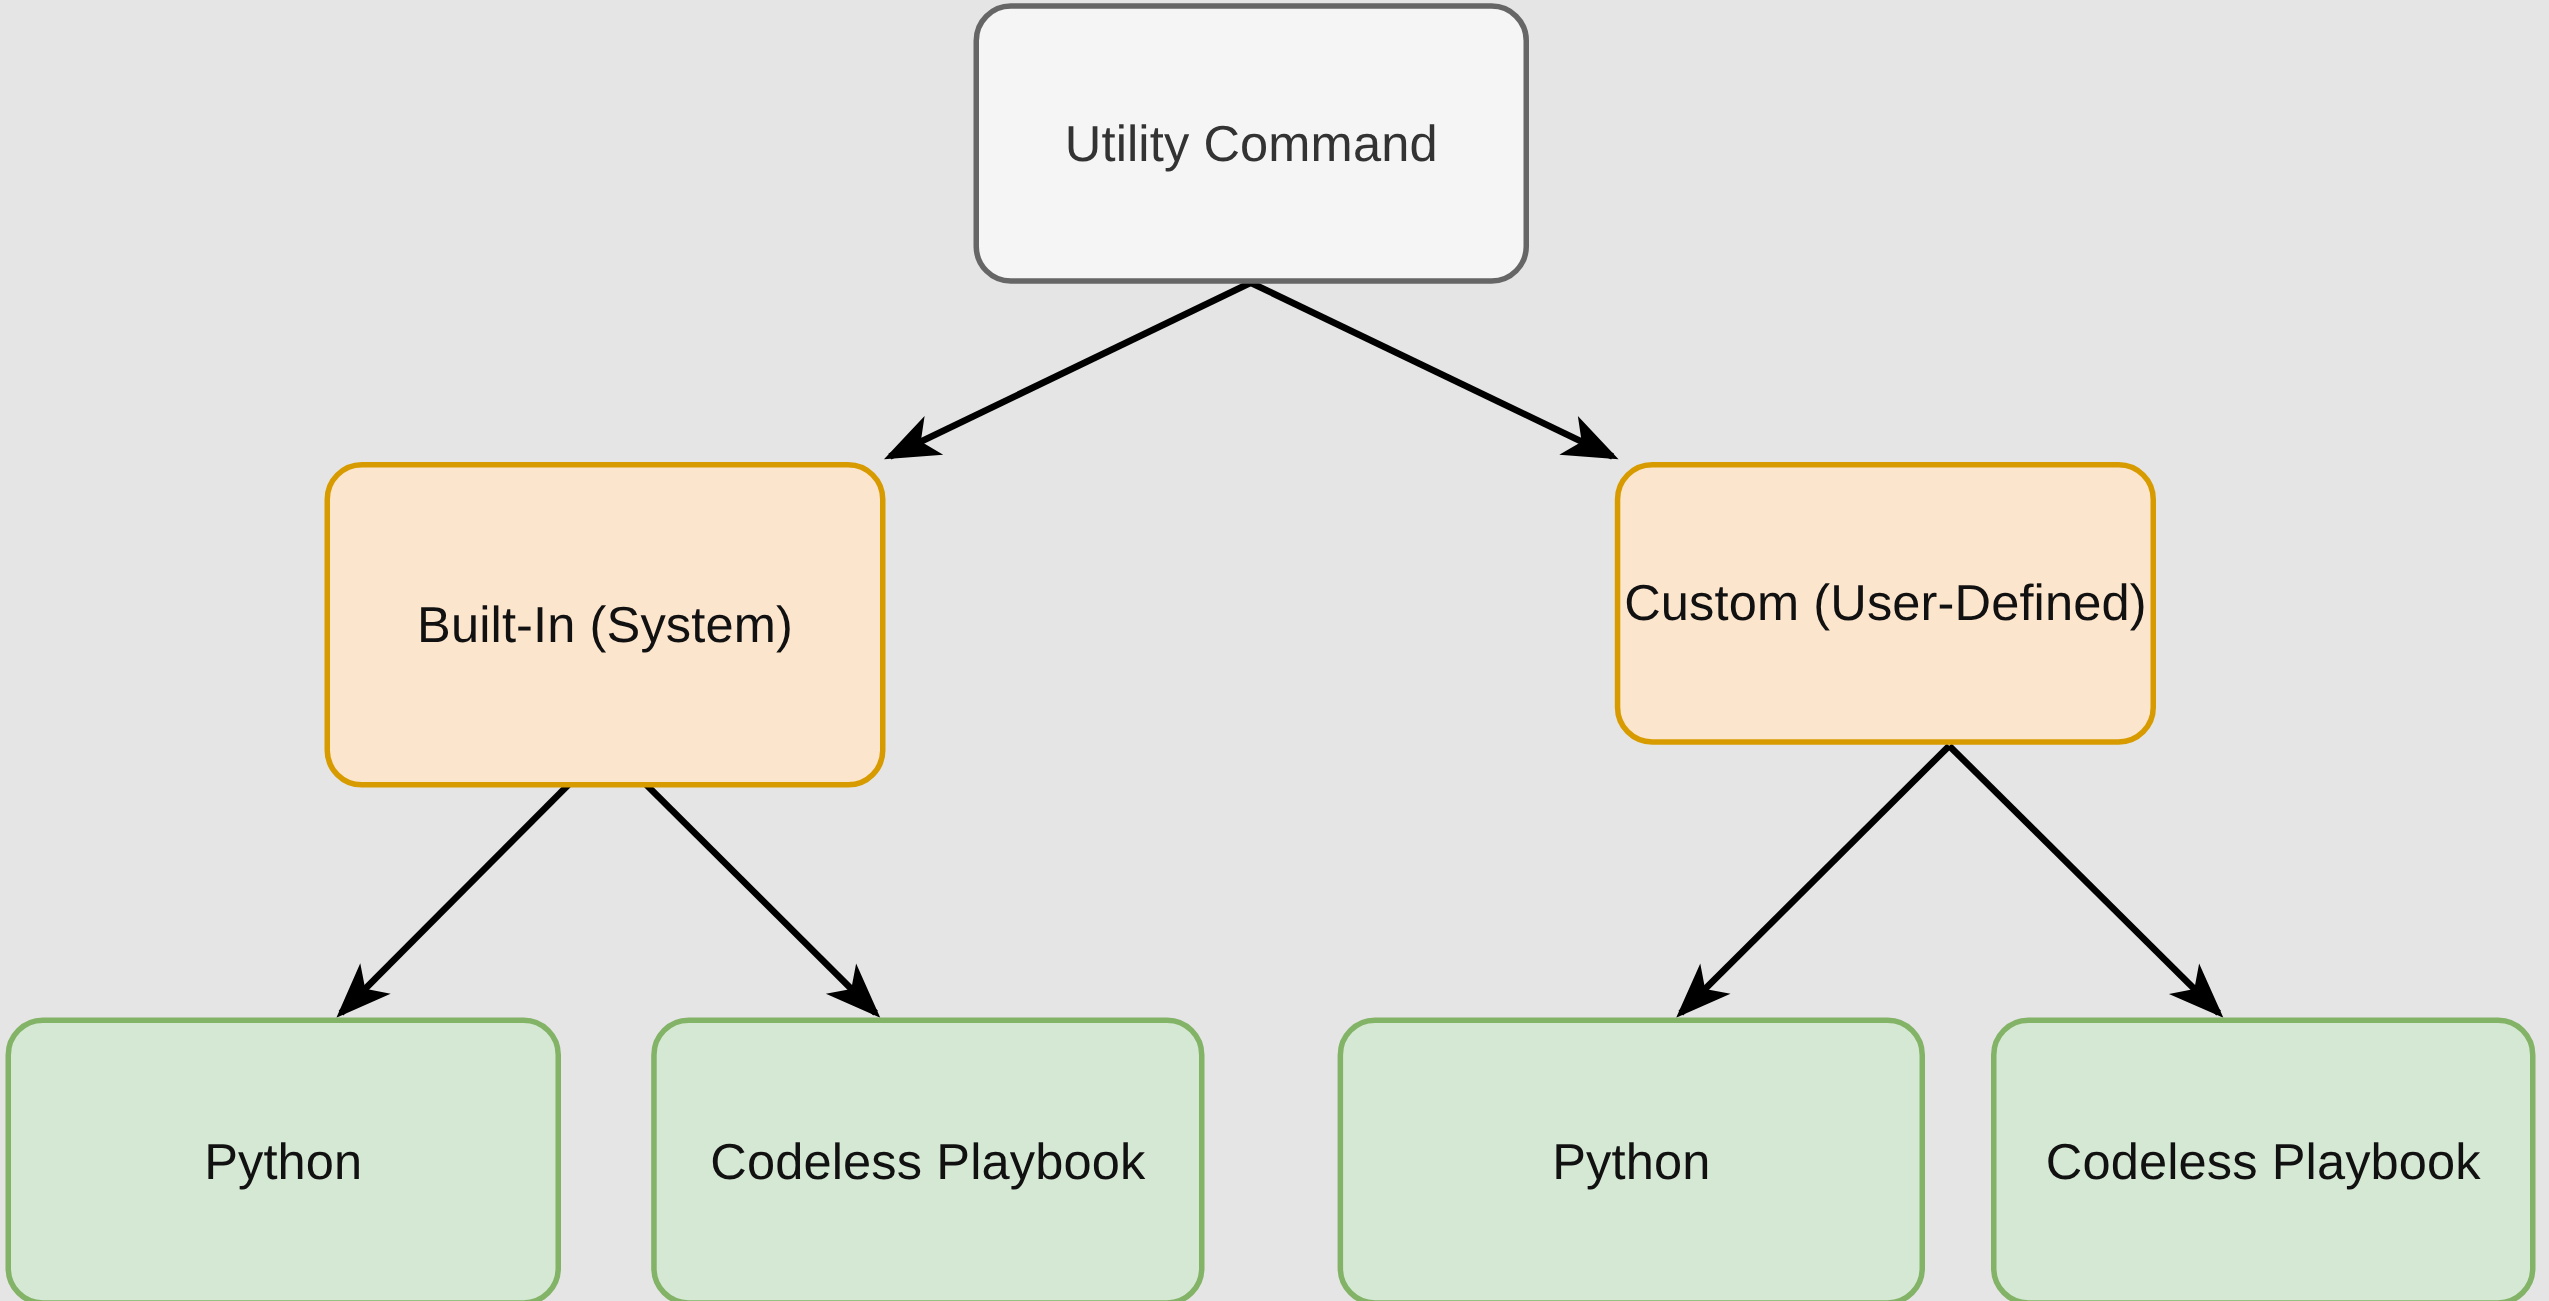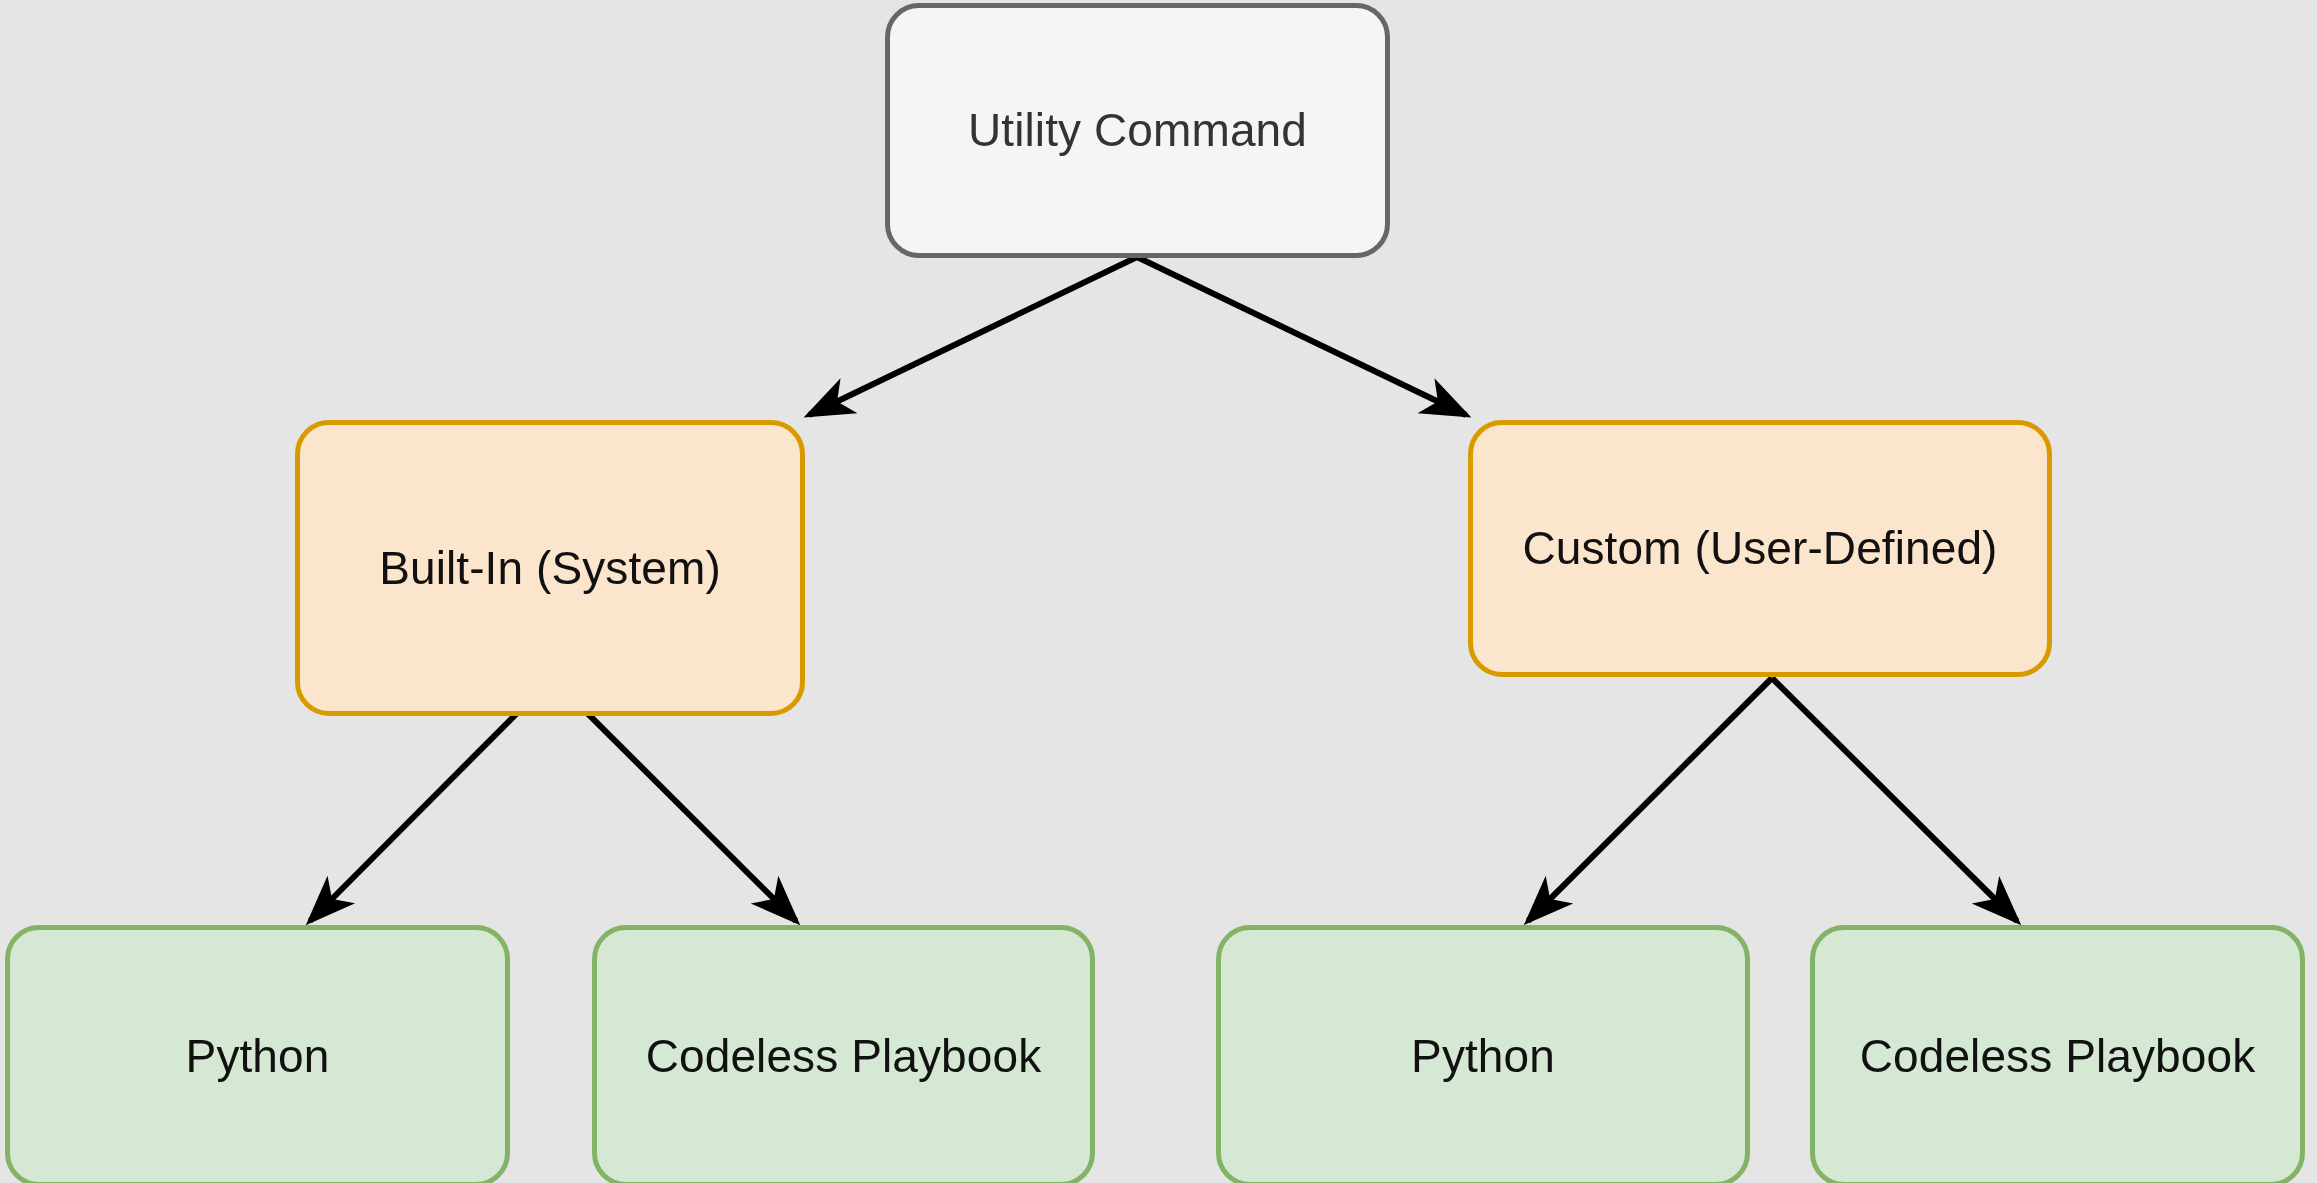--- a/index.html
+++ b/index.html
@@ -71,7 +71,7 @@
   #node-custom {
     left: 1468px;
     top: 420px;
-    width: 584px;
+    width: 492px;
     height: 257px;
   }
 

